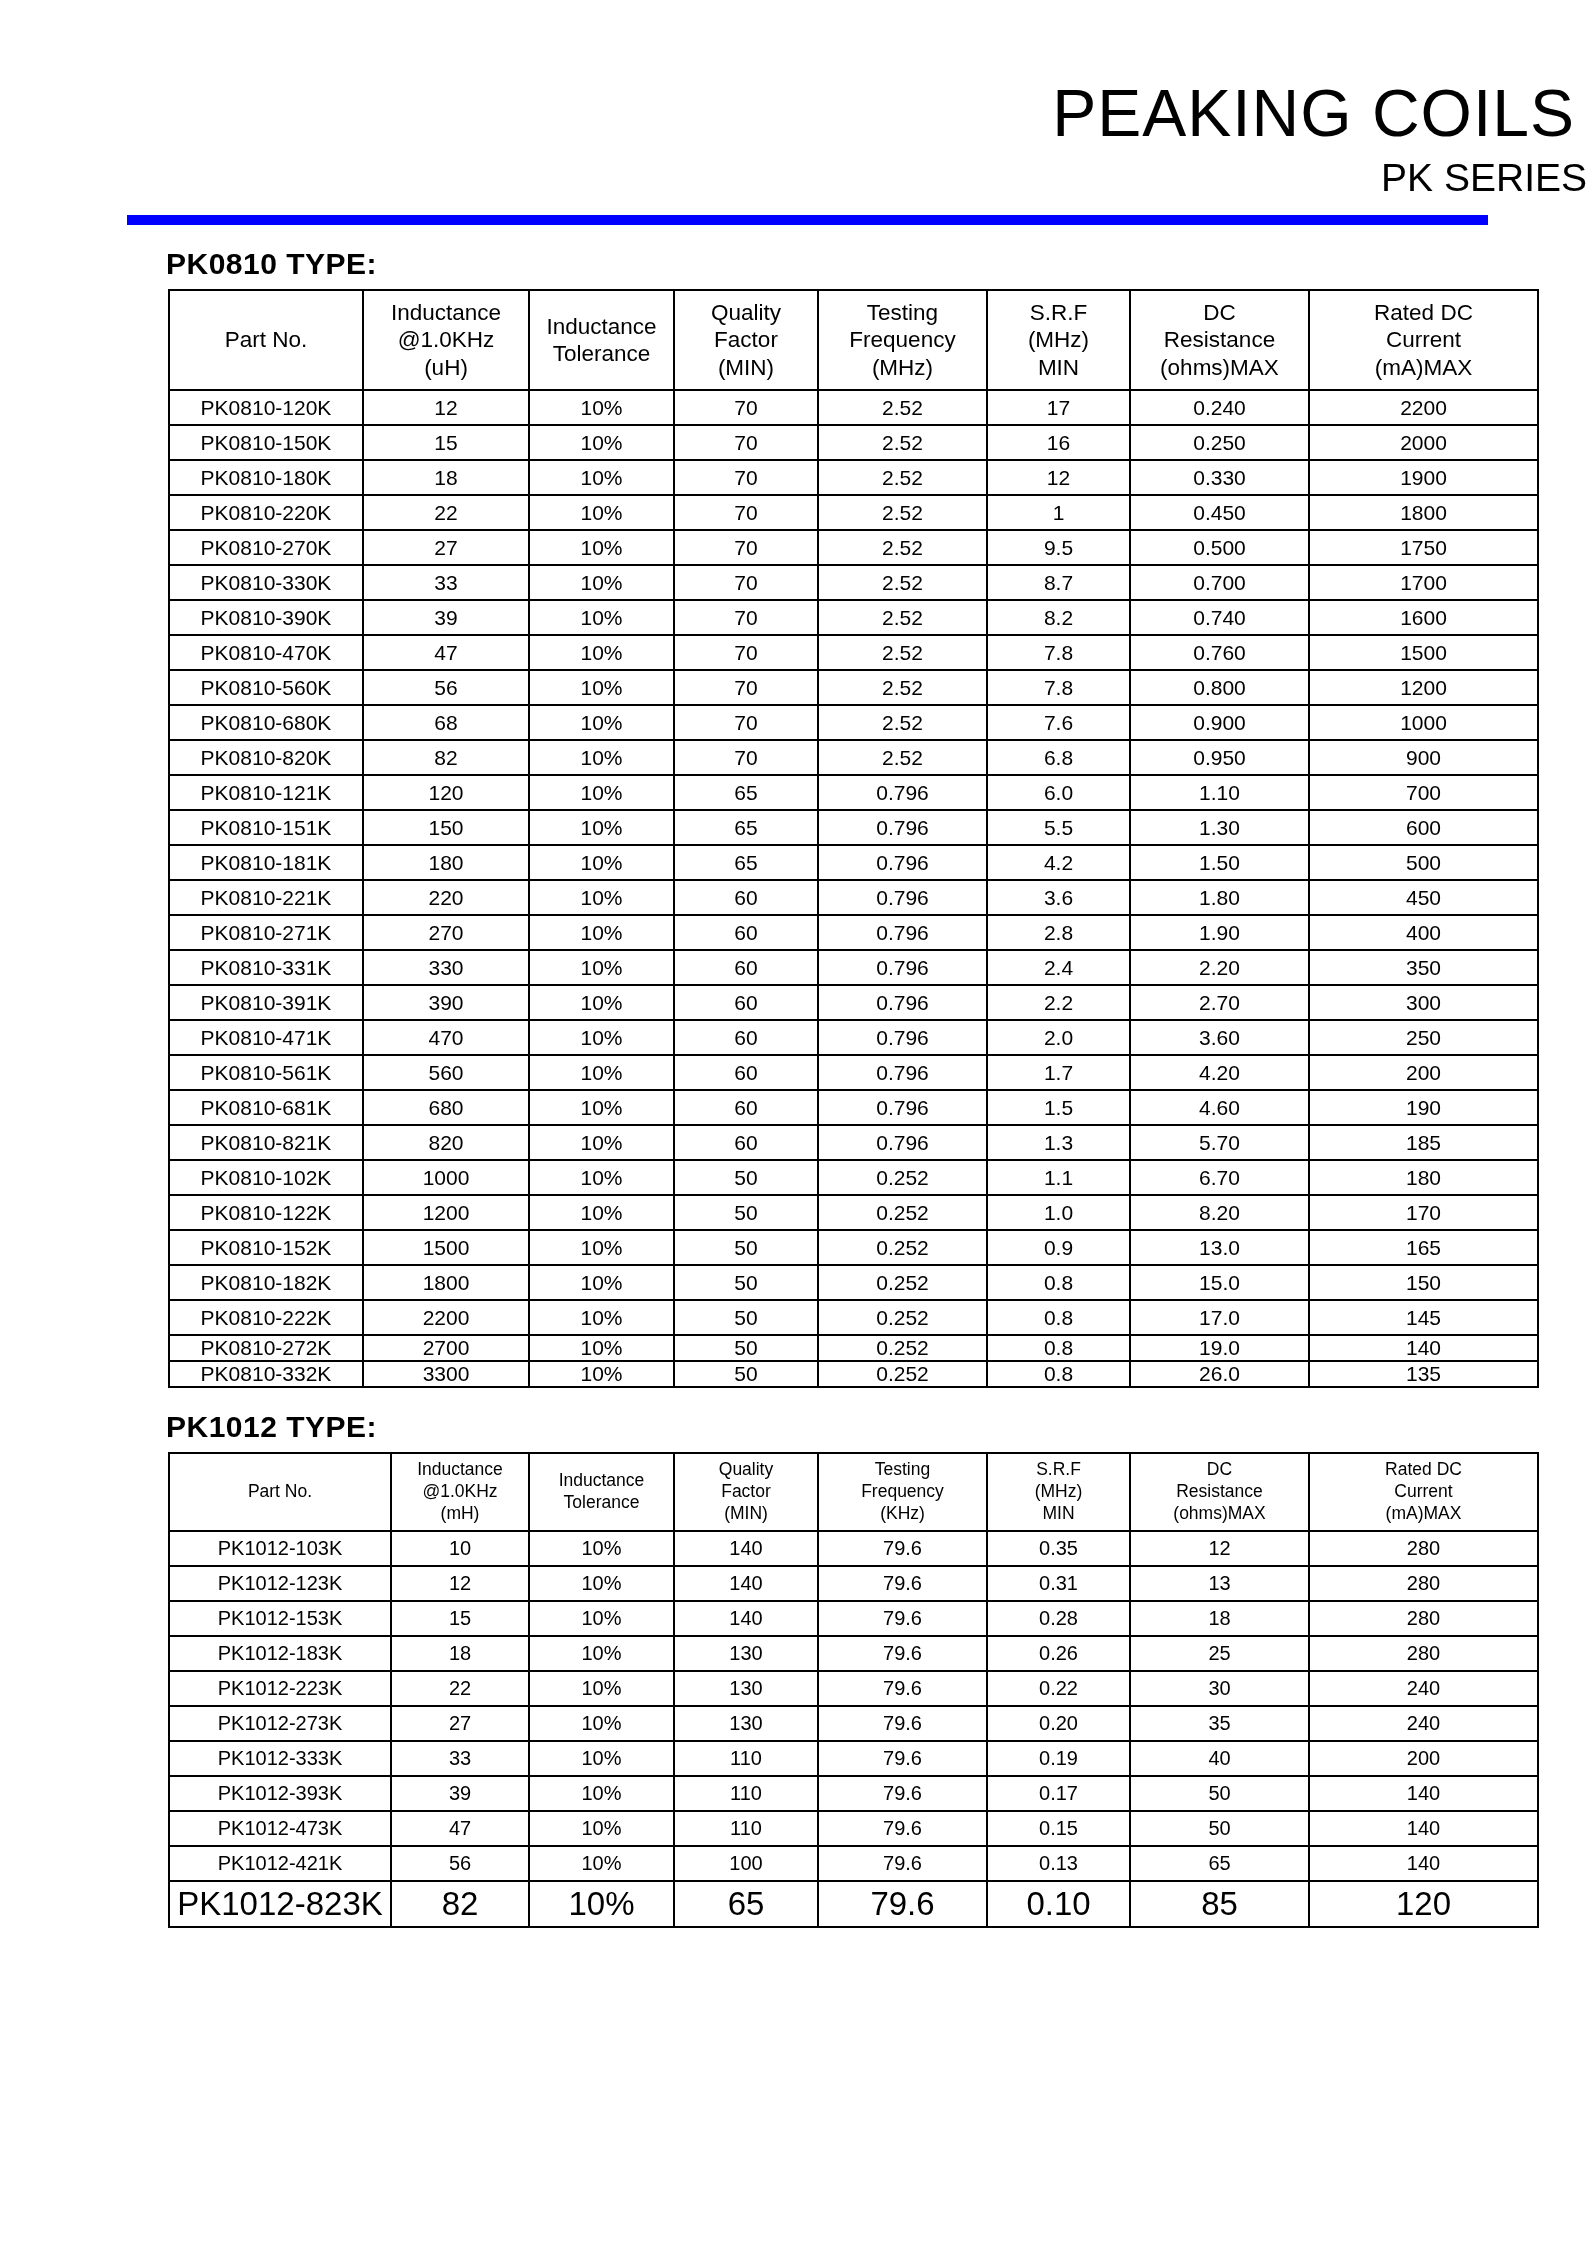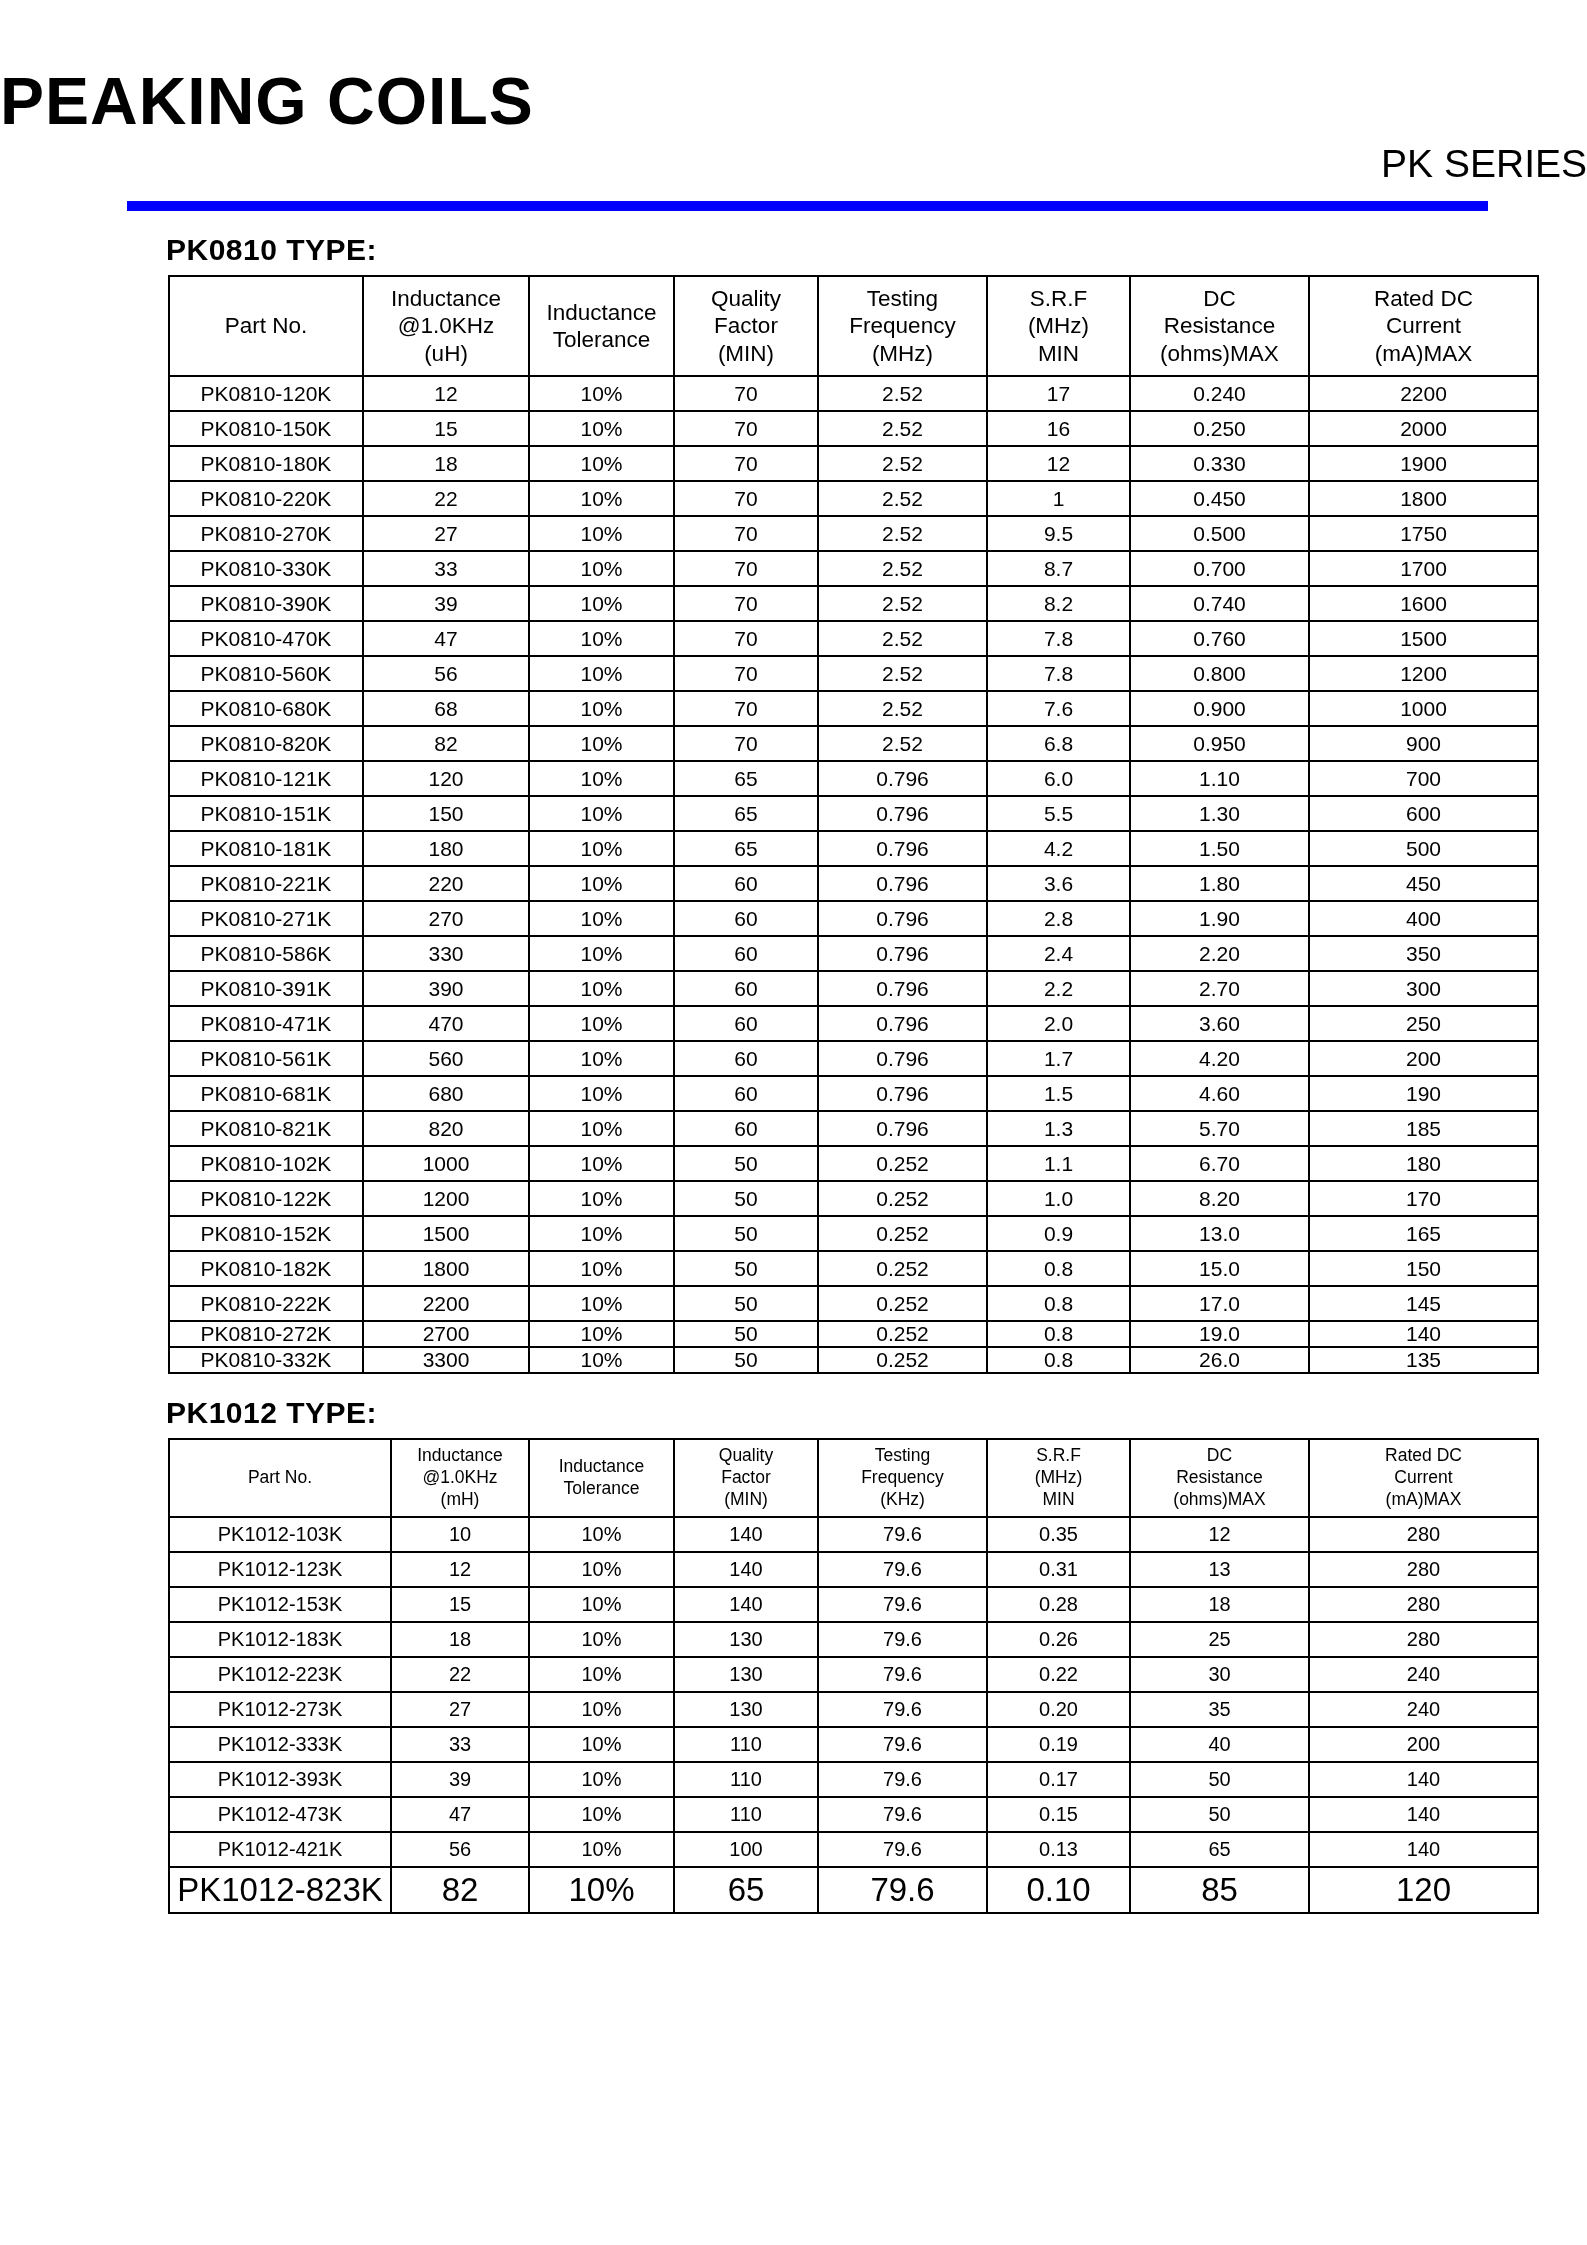--- a/index.html
+++ b/index.html
@@ -12,12 +12,12 @@
   }
   .page { padding-top:68px; }
   .doc-title {
-    text-align:left;
+    text-align:right;
     font-size:66px;
-    font-weight:700;
+    font-weight:400;
     letter-spacing:1px;
     line-height:1.0;
-    margin:0;
+    margin:12px;
   }
   .doc-subtitle {
     text-align:right;

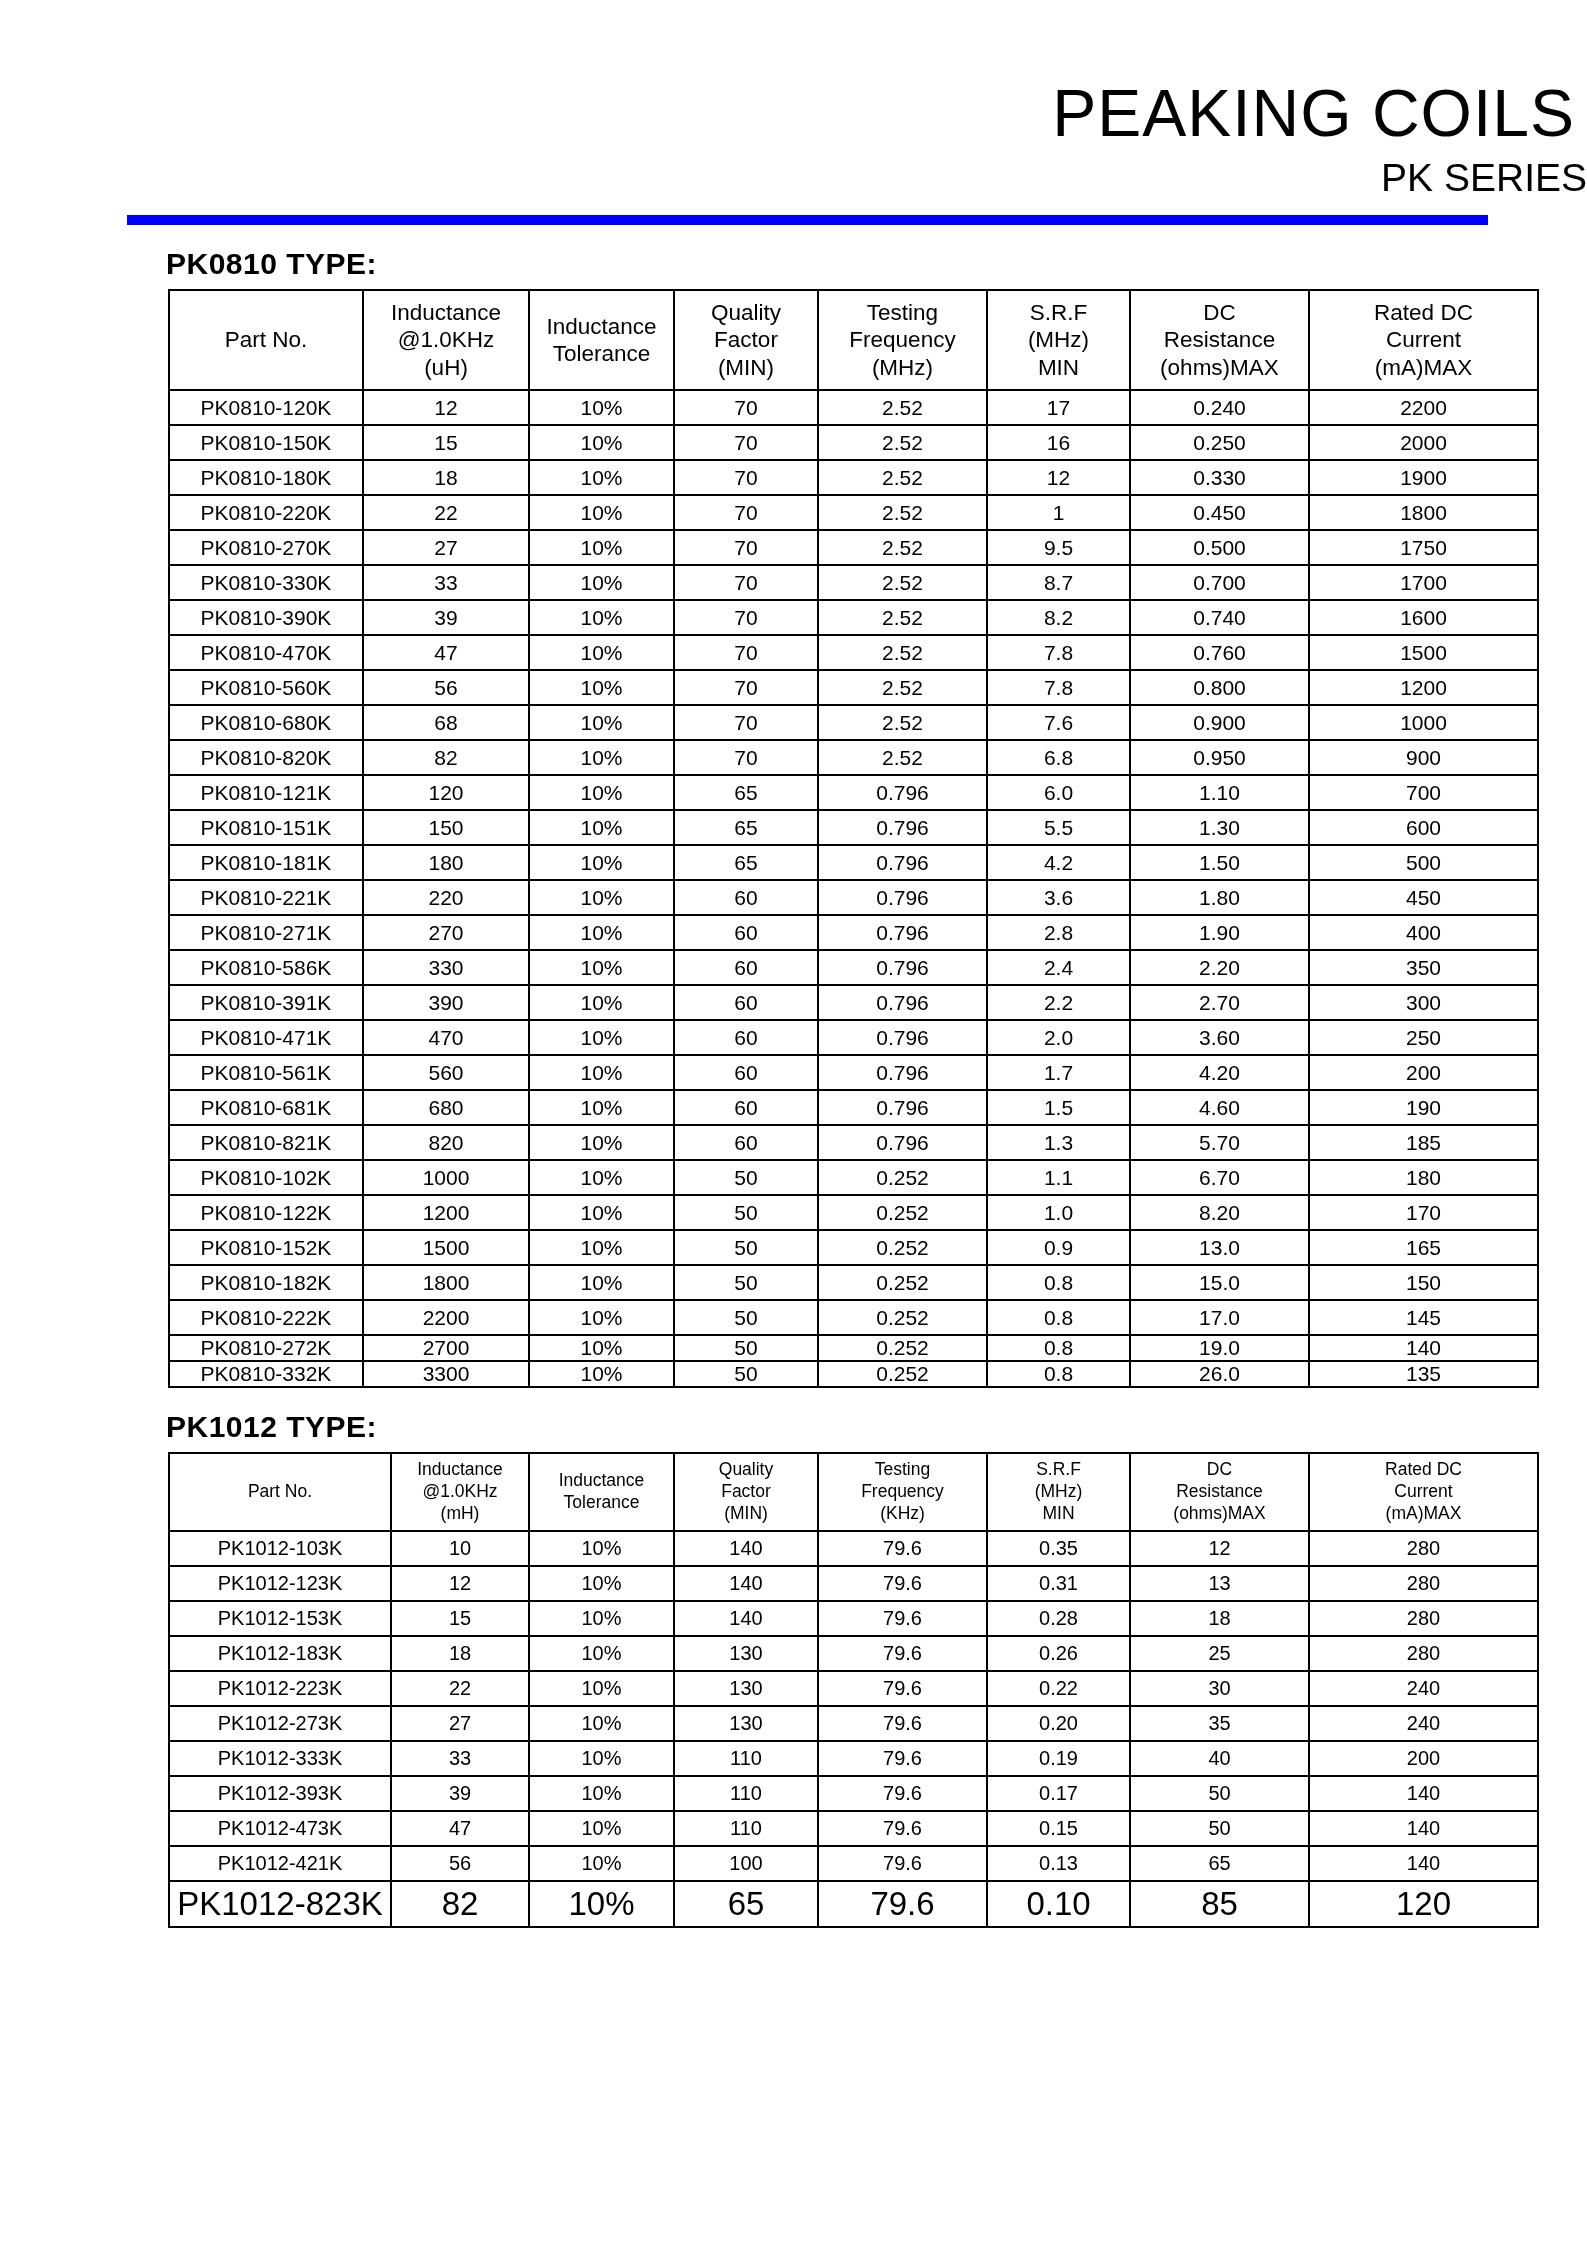--- a/index.html
+++ b/index.html
@@ -277,7 +277,7 @@
           <td>400</td>
         </tr>
         <tr>
-          <td>PK0810-586K</td>
+          <td>PK0810-331K</td>
           <td>330</td>
           <td>10%</td>
           <td>60</td>

